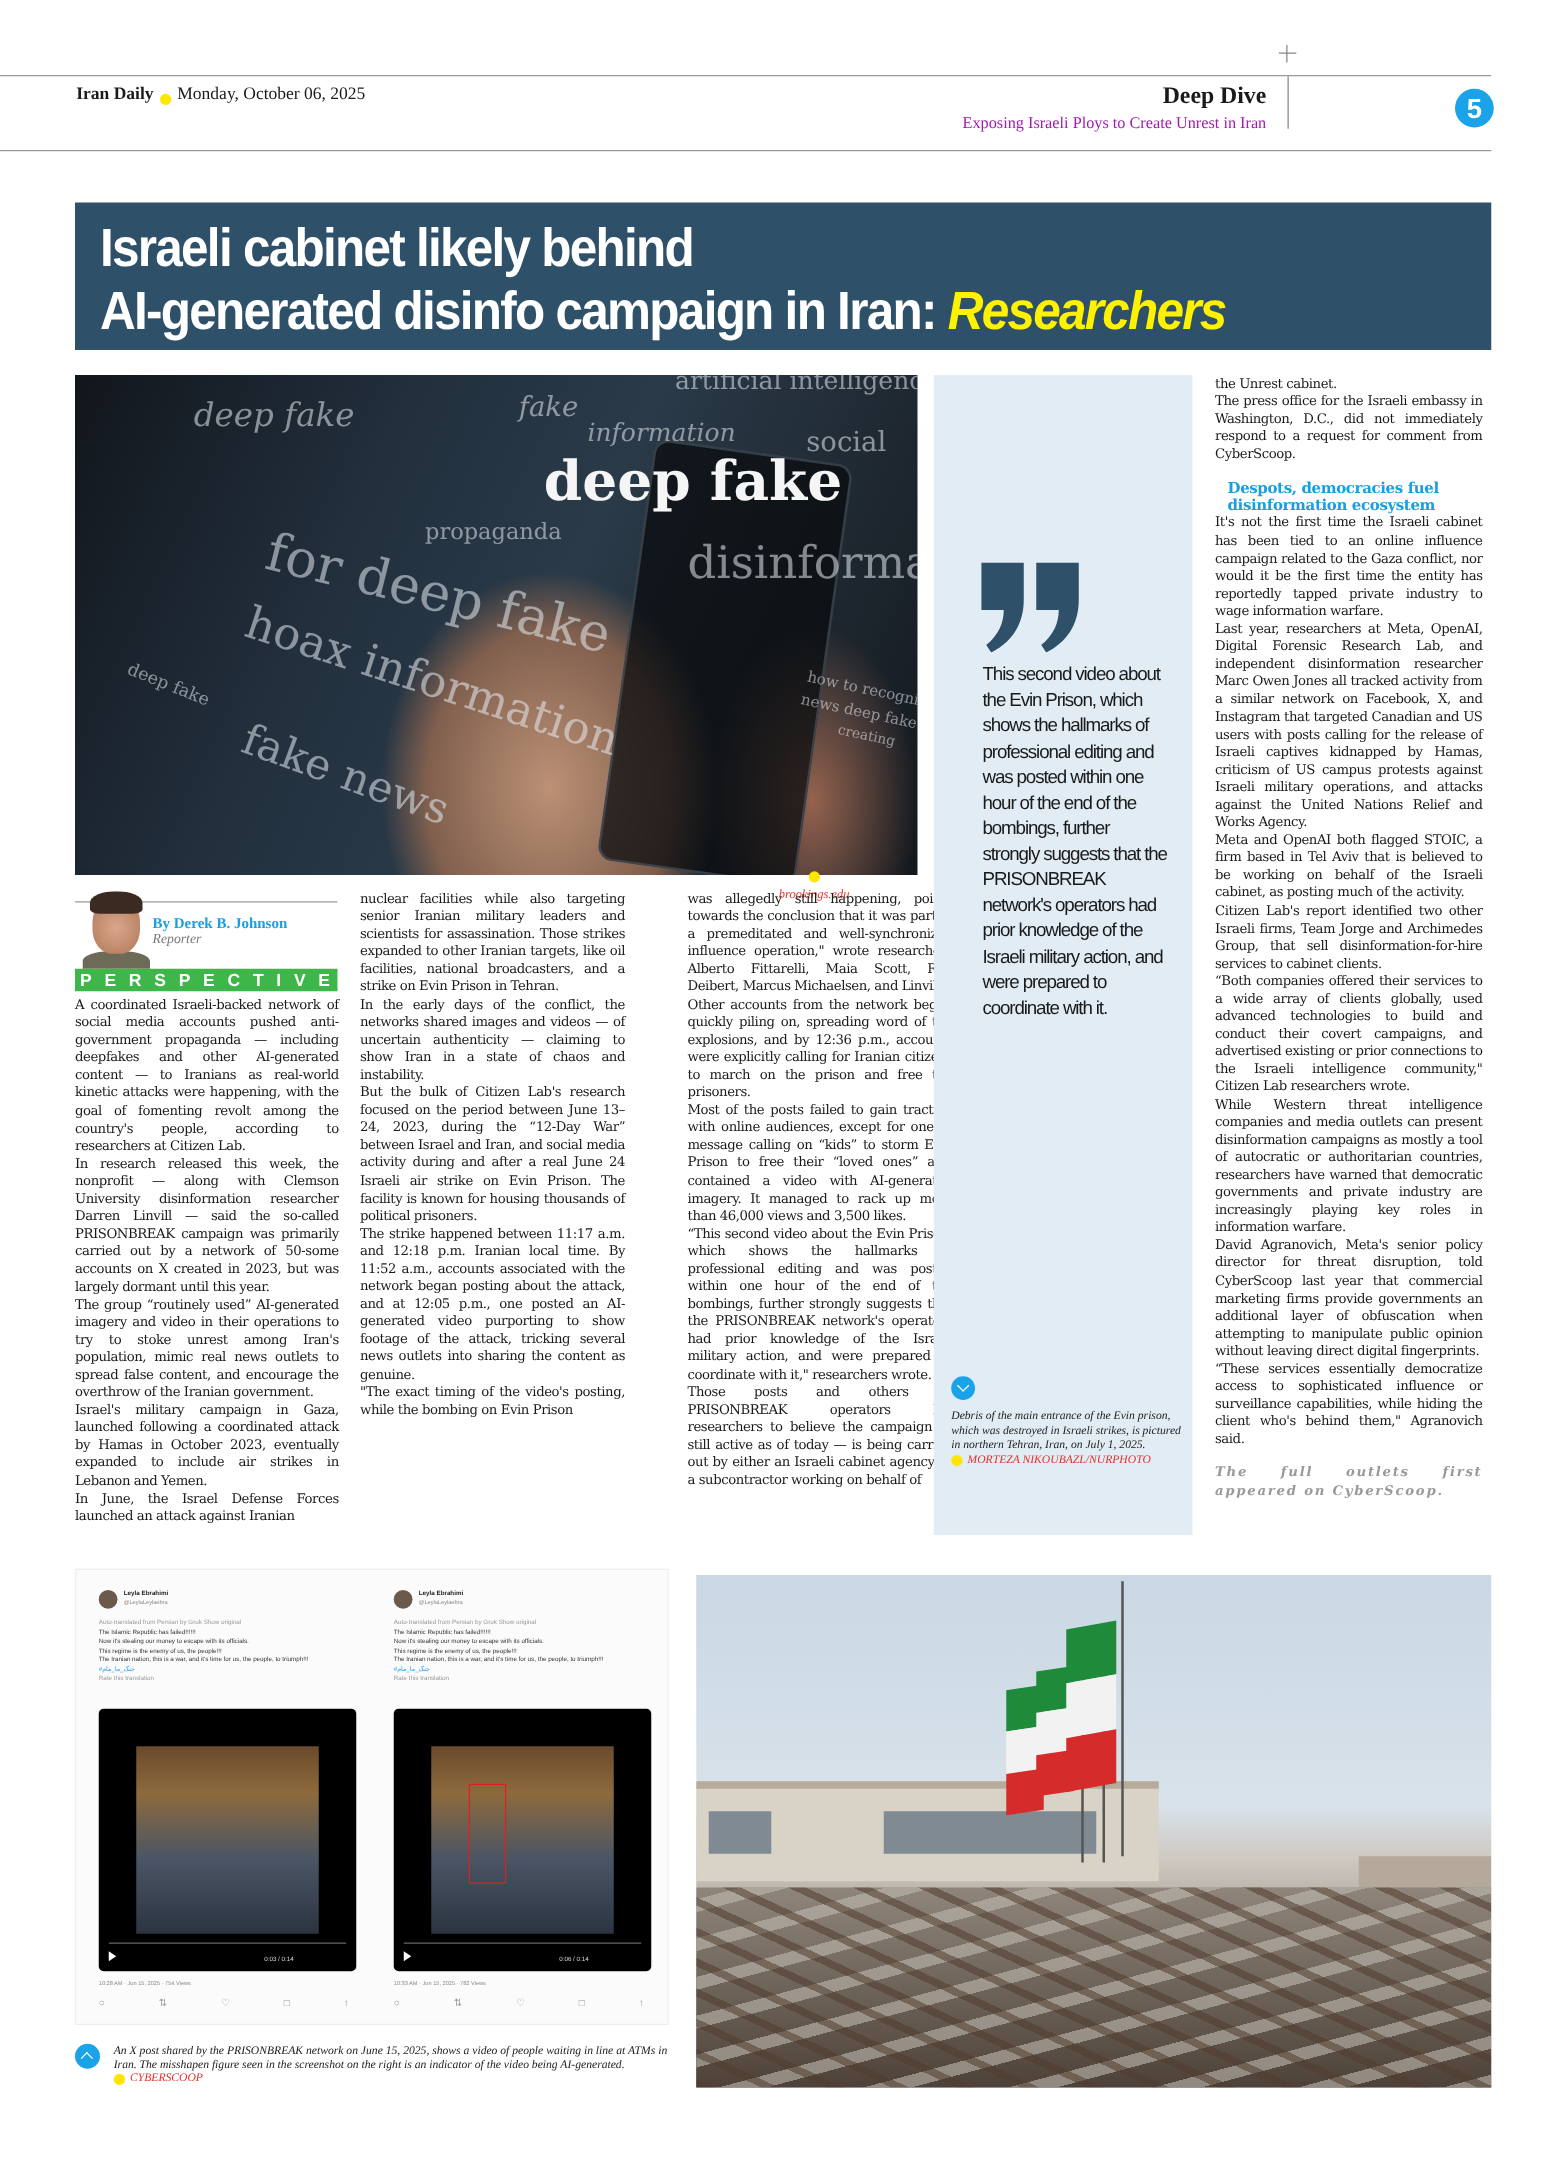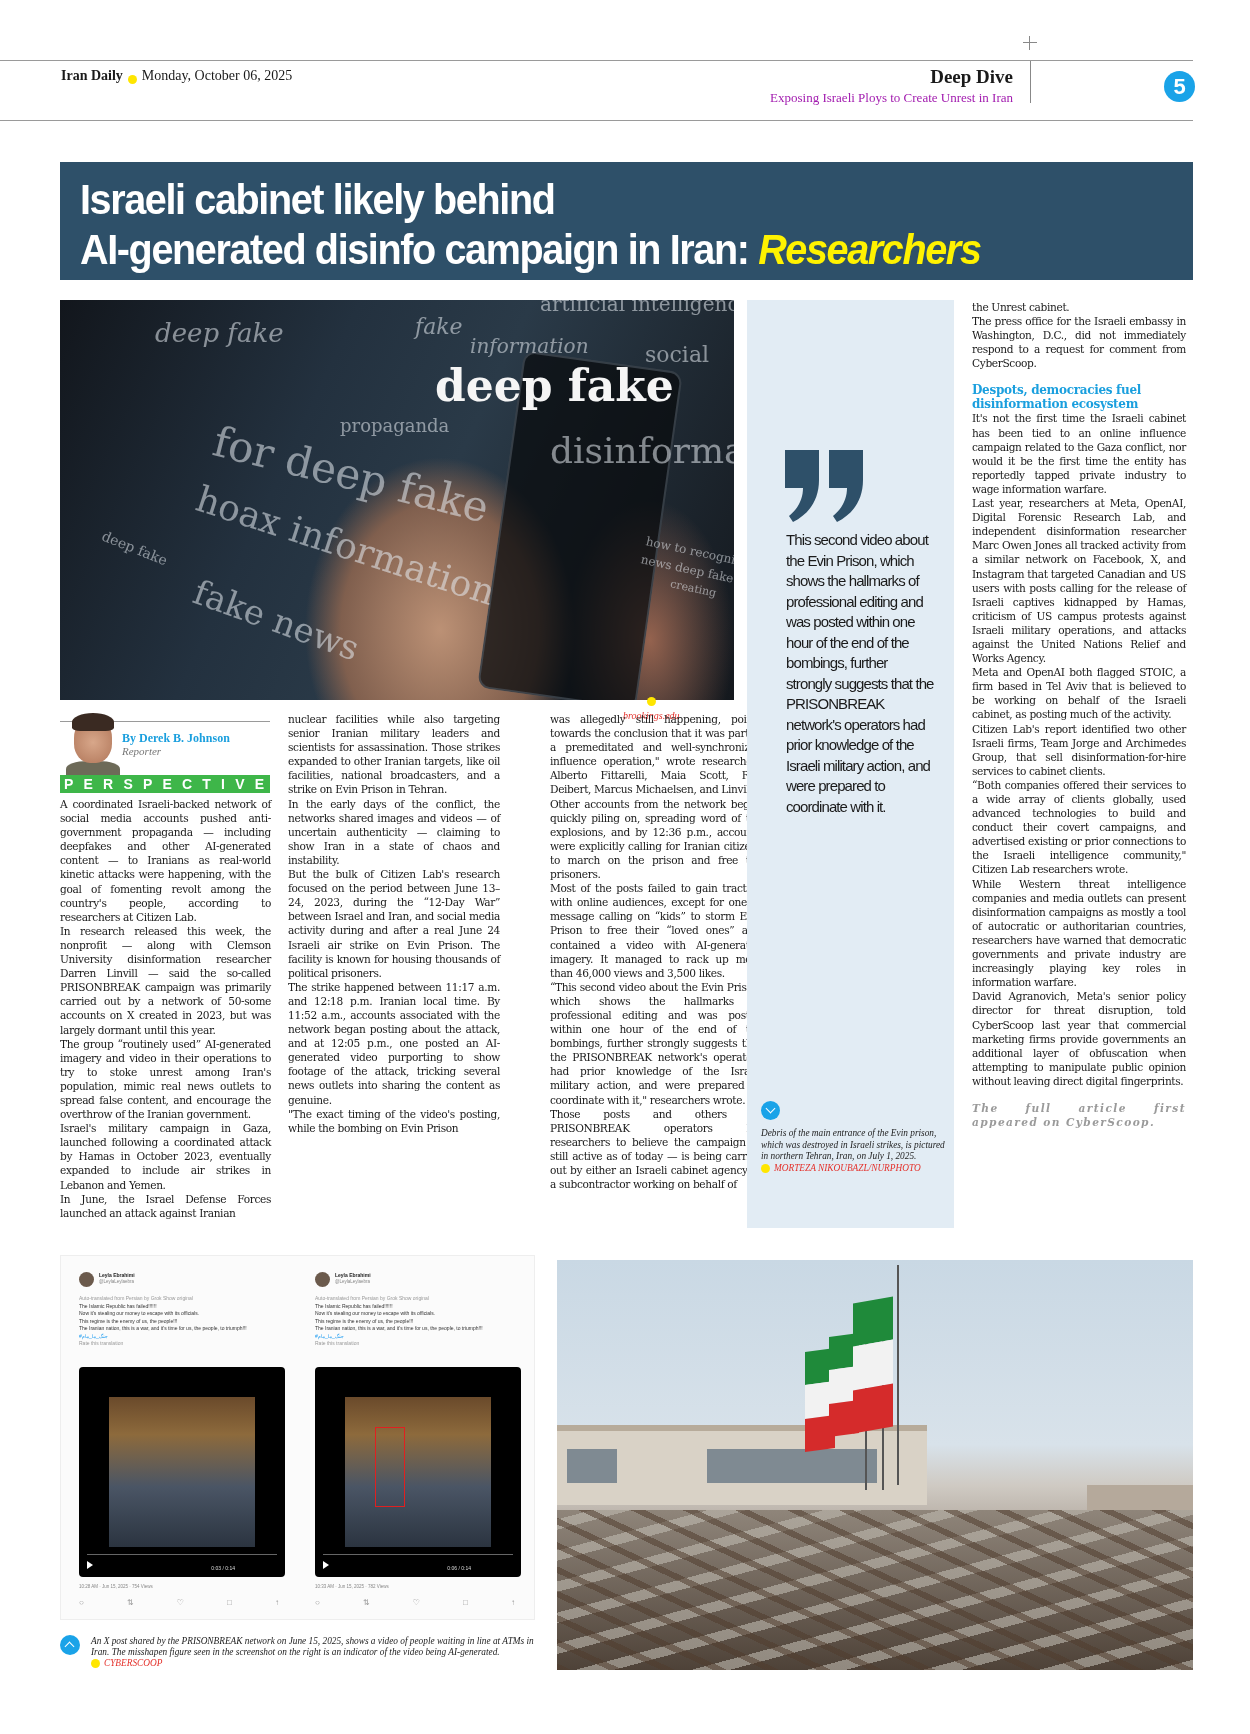--- a/index.html
+++ b/index.html
@@ -55,7 +55,7 @@
   .col2 { left: 288px; top: 712px; width: 212px; }
   .col3 { left: 514px; top: 712px; width: 212px; margin-left: 36px; }
   .col5 { left: 972px; top: 300px; width: 214px; }
-  .col5 .sub { font-family: "DejaVu Serif", serif; font-weight: bold; color: #1a9fde; font-size: 12px; line-height: 14px; margin-top: 13px; text-align: left; letter-spacing: -0.3px; }
+  .col5 .sub { font-family: "DejaVu Serif", serif; font-weight: bold; color: #1a9fde; font-size: 12px; line-height: 14px; margin-top: 13px; text-align: left; letter-spacing: -0.3px; margin-left: 10px; }
   .col5 .note { font-style: italic; font-weight: bold; color: #9a9a9a; letter-spacing: 1.4px; margin-top: 13px; }
 
   

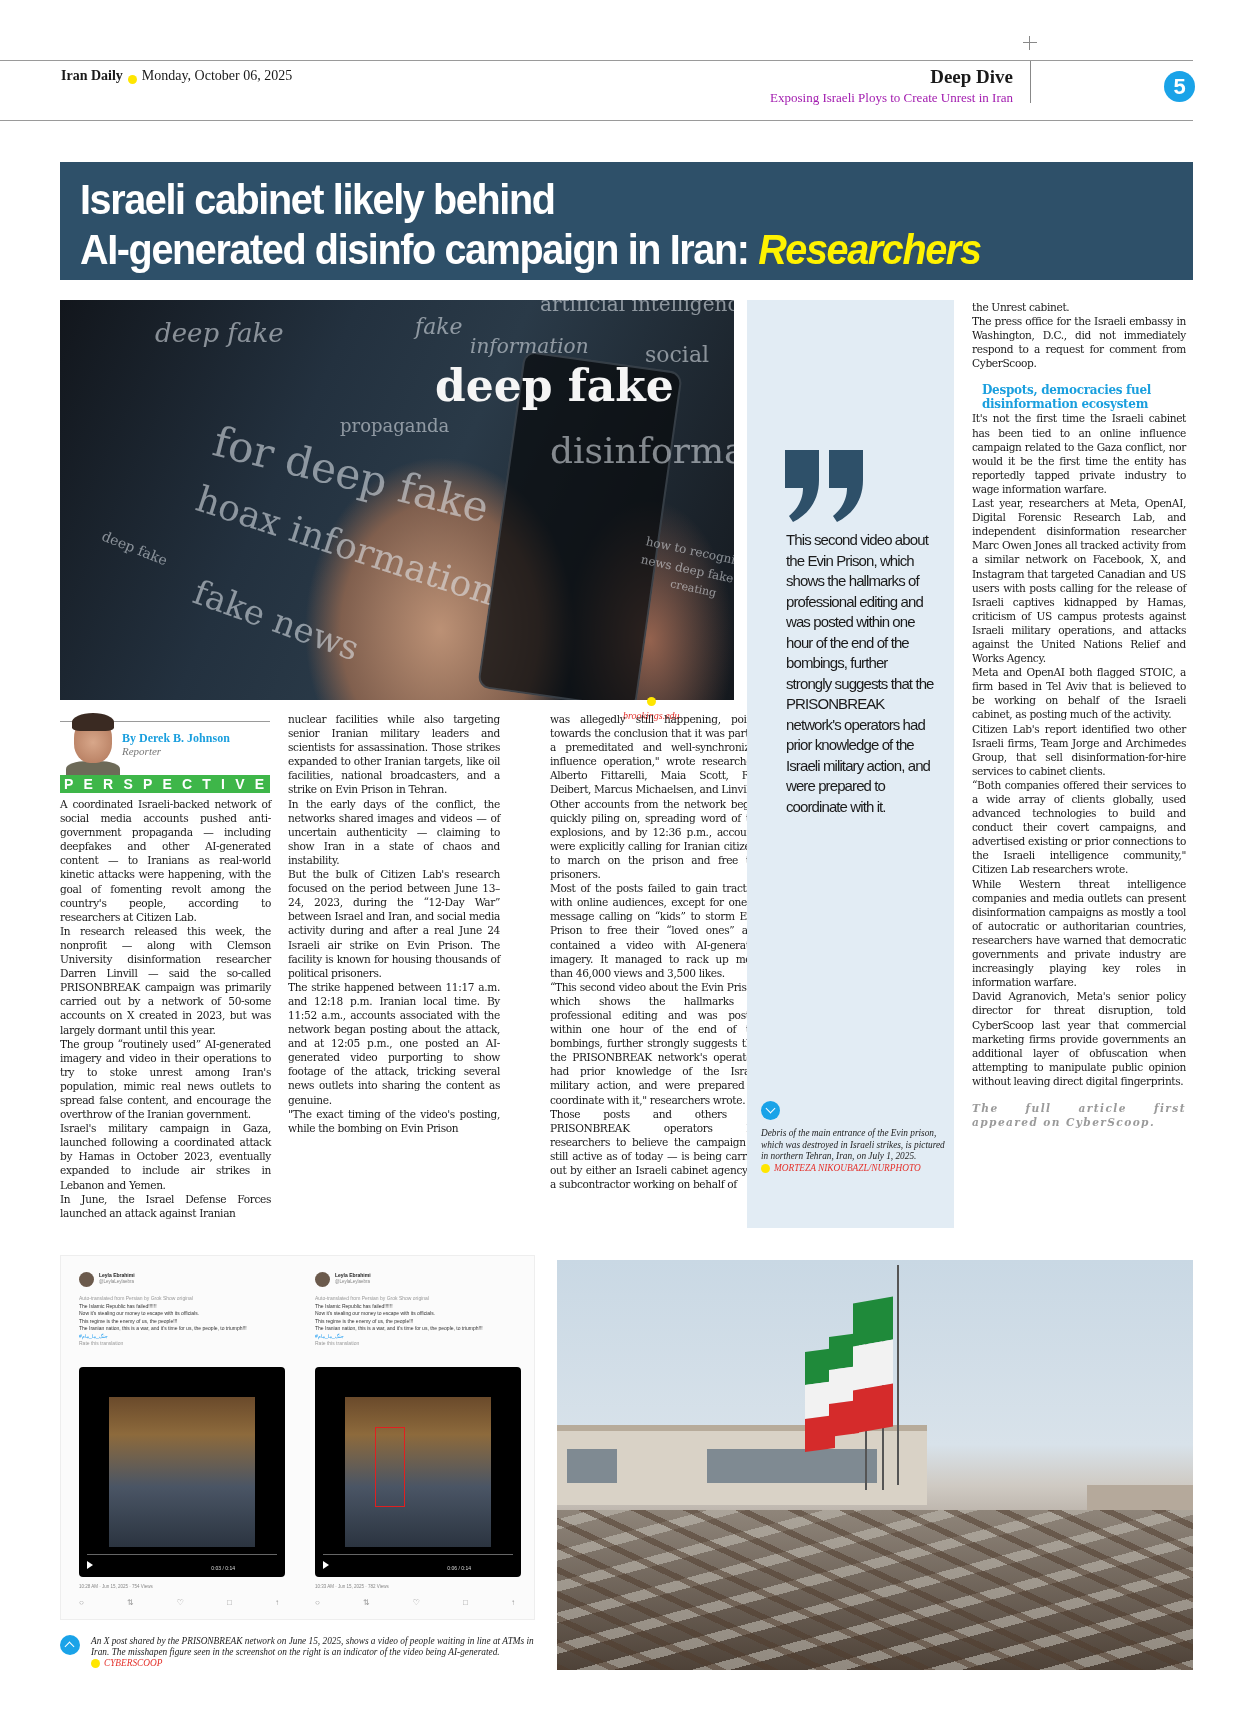--- a/index.html
+++ b/index.html
@@ -211,6 +211,7 @@
   <p>“Both companies offered their services to a wide array of clients globally, used advanced technologies to build and conduct their covert campaigns, and advertised existing or prior connections to the Israeli intelligence community," Citizen Lab researchers wrote.</p>
   <p>While Western threat intelligence companies and media outlets can present disinformation campaigns as mostly a tool of autocratic or authoritarian countries, researchers have warned that democratic governments and private industry are increasingly playing key roles in information warfare.</p>
   <p>David Agranovich, Meta's senior policy director for threat disruption, told CyberScoop last year that commercial marketing firms provide governments an additional layer of obfuscation when attempting to manipulate public opinion without leaving direct digital fingerprints.</p>
+  <p>“These services essentially democratize access to sophisticated influence or surveillance capabilities, while hiding the client who's behind them," Agranovich said.</p>
   <p class="note">The full article first appeared on CyberScoop.</p>
 </div>
 

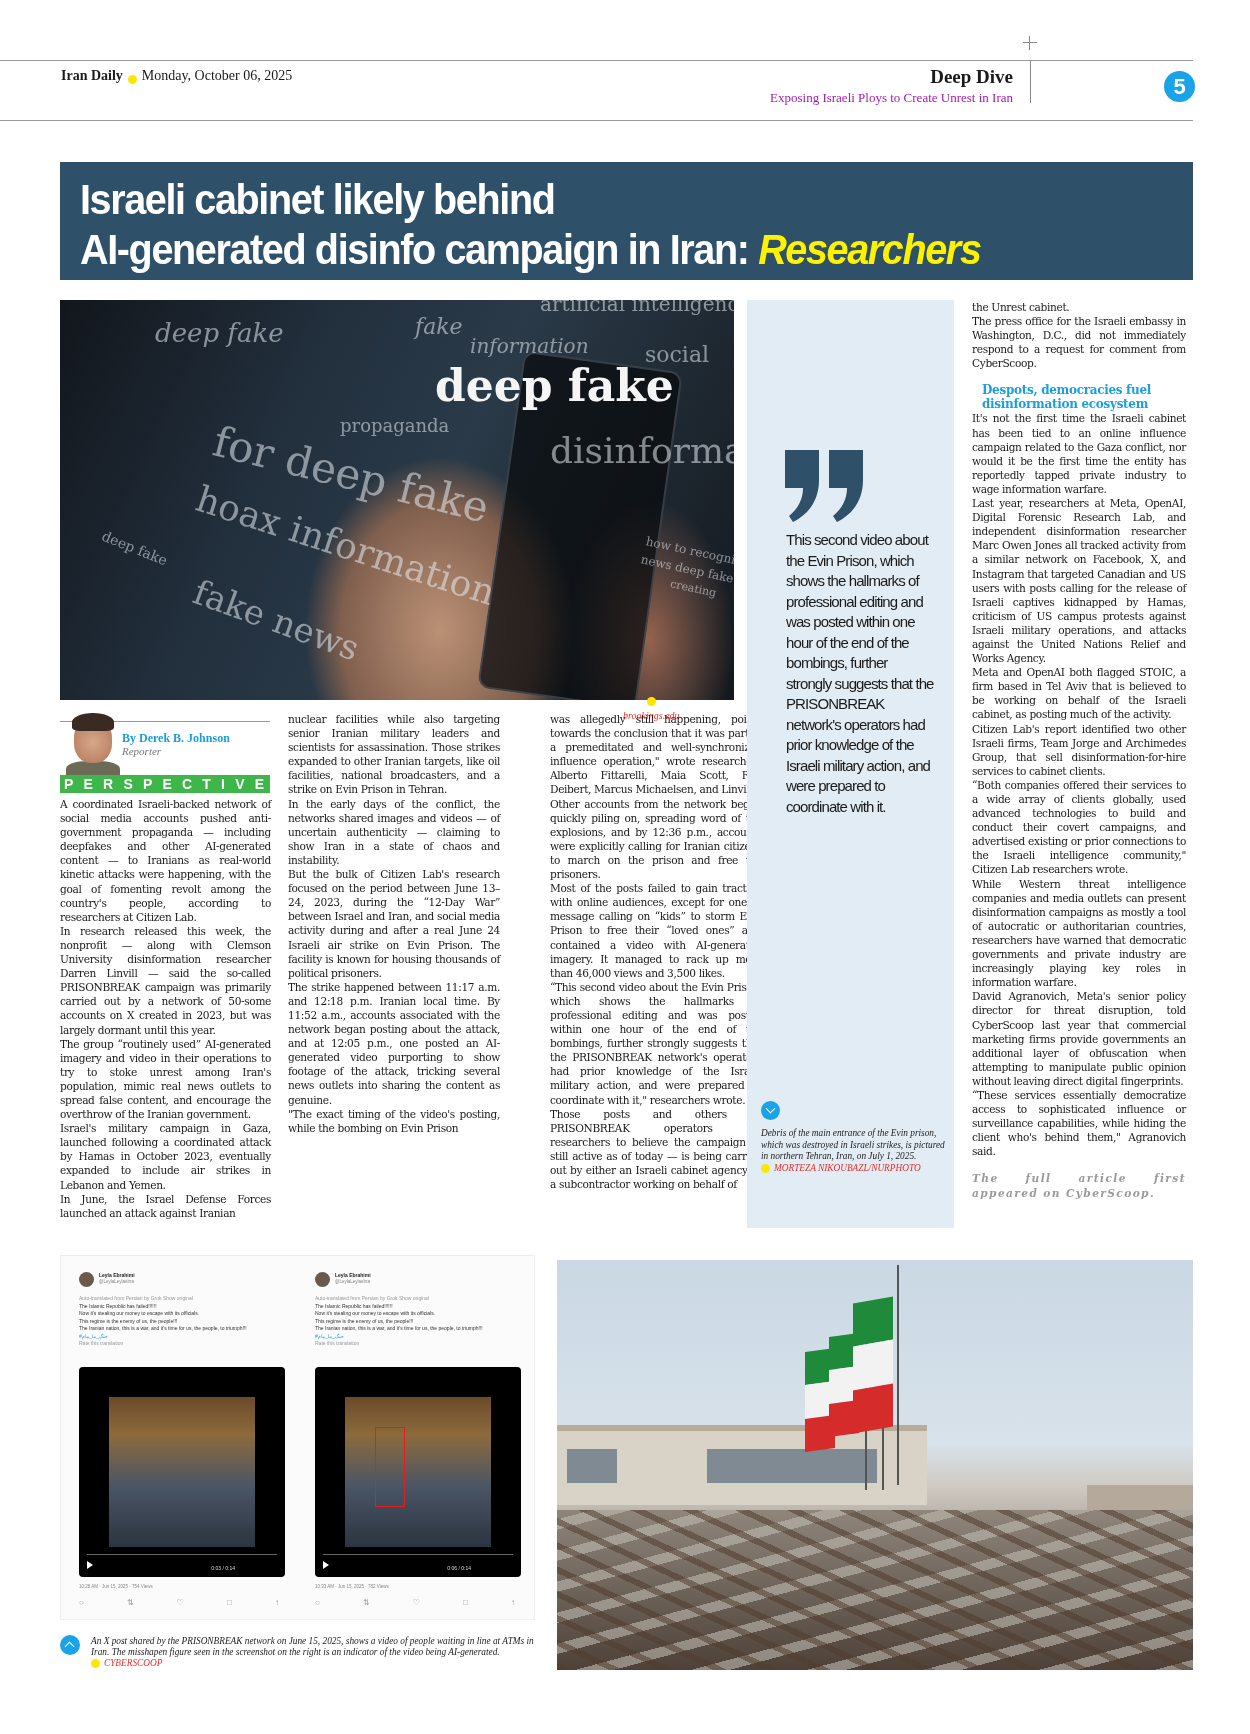--- a/index.html
+++ b/index.html
@@ -212,7 +212,7 @@
   <p>While Western threat intelligence companies and media outlets can present disinformation campaigns as mostly a tool of autocratic or authoritarian countries, researchers have warned that democratic governments and private industry are increasingly playing key roles in information warfare.</p>
   <p>David Agranovich, Meta's senior policy director for threat disruption, told CyberScoop last year that commercial marketing firms provide governments an additional layer of obfuscation when attempting to manipulate public opinion without leaving direct digital fingerprints.</p>
   <p>“These services essentially democratize access to sophisticated influence or surveillance capabilities, while hiding the client who's behind them," Agranovich said.</p>
-  <p class="note">The full article first appeared on CyberScoop.</p>
+  <p class="note">The full outlets first appeared on CyberScoop.</p>
 </div>
 
 <div class="tweets">

